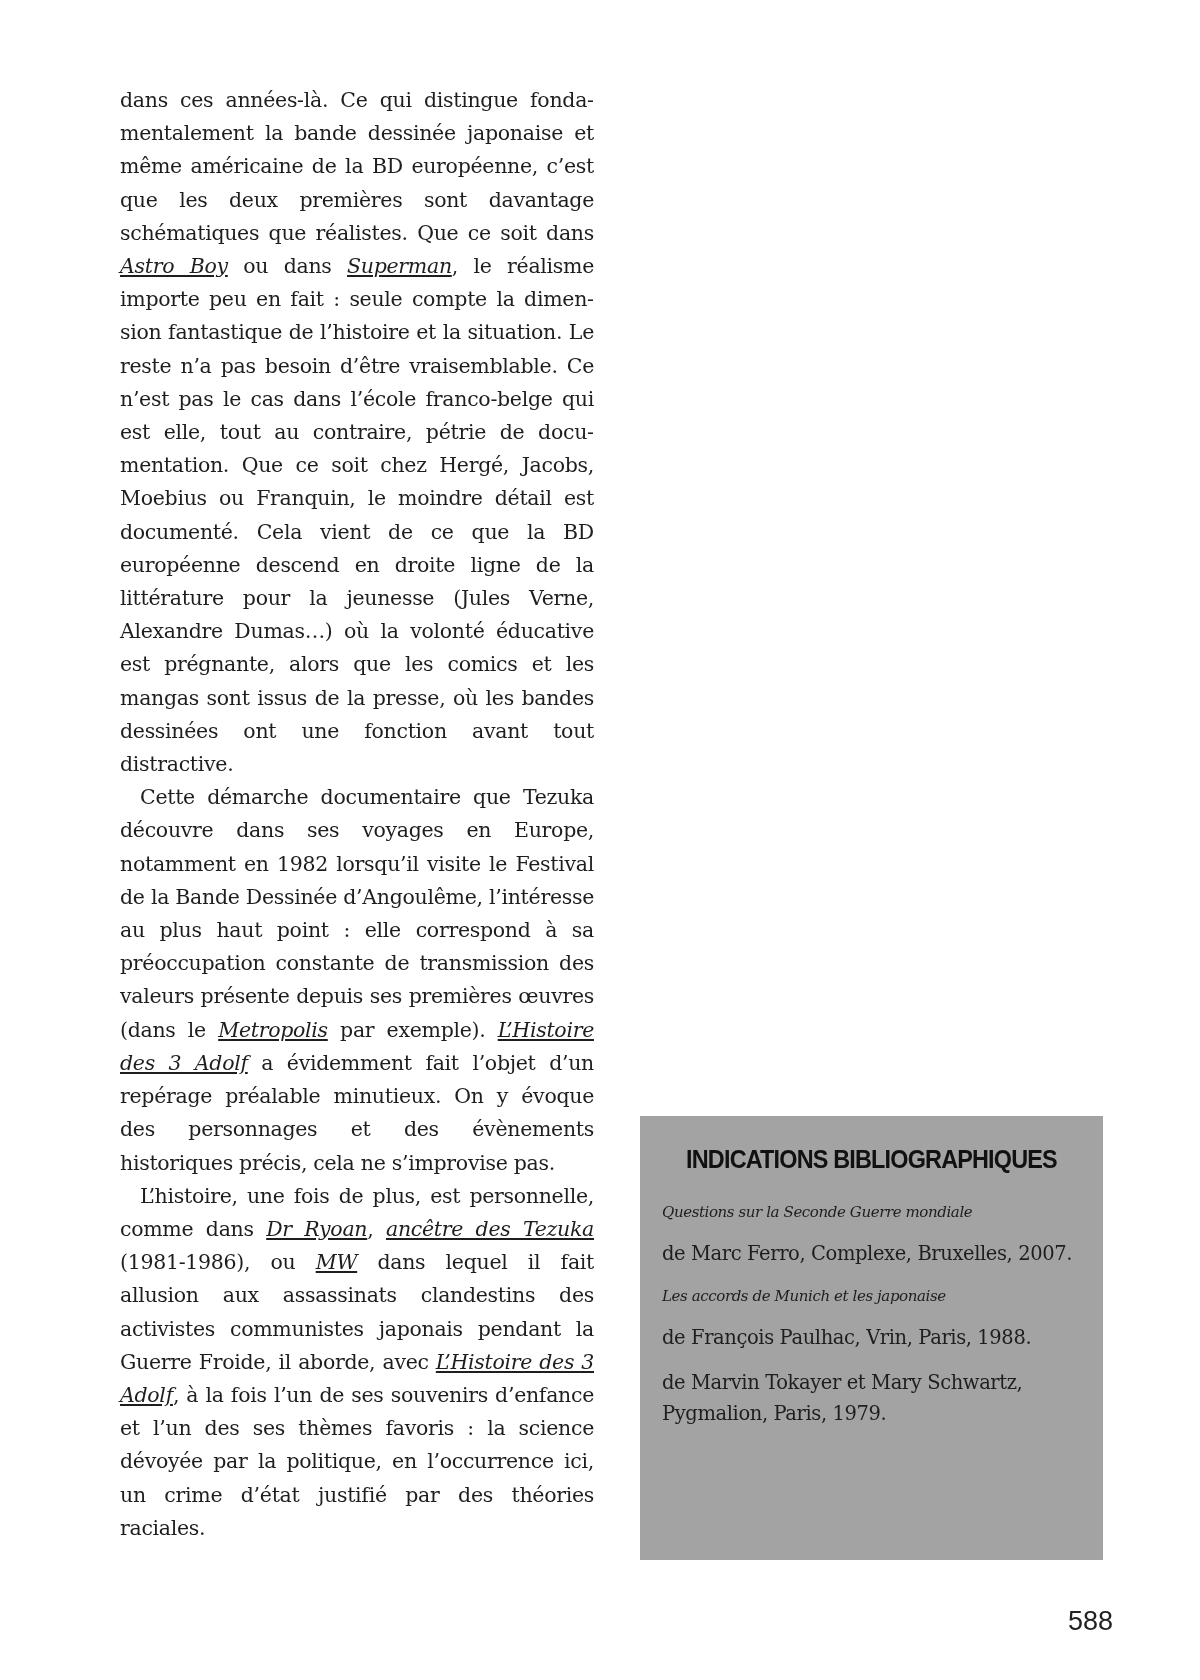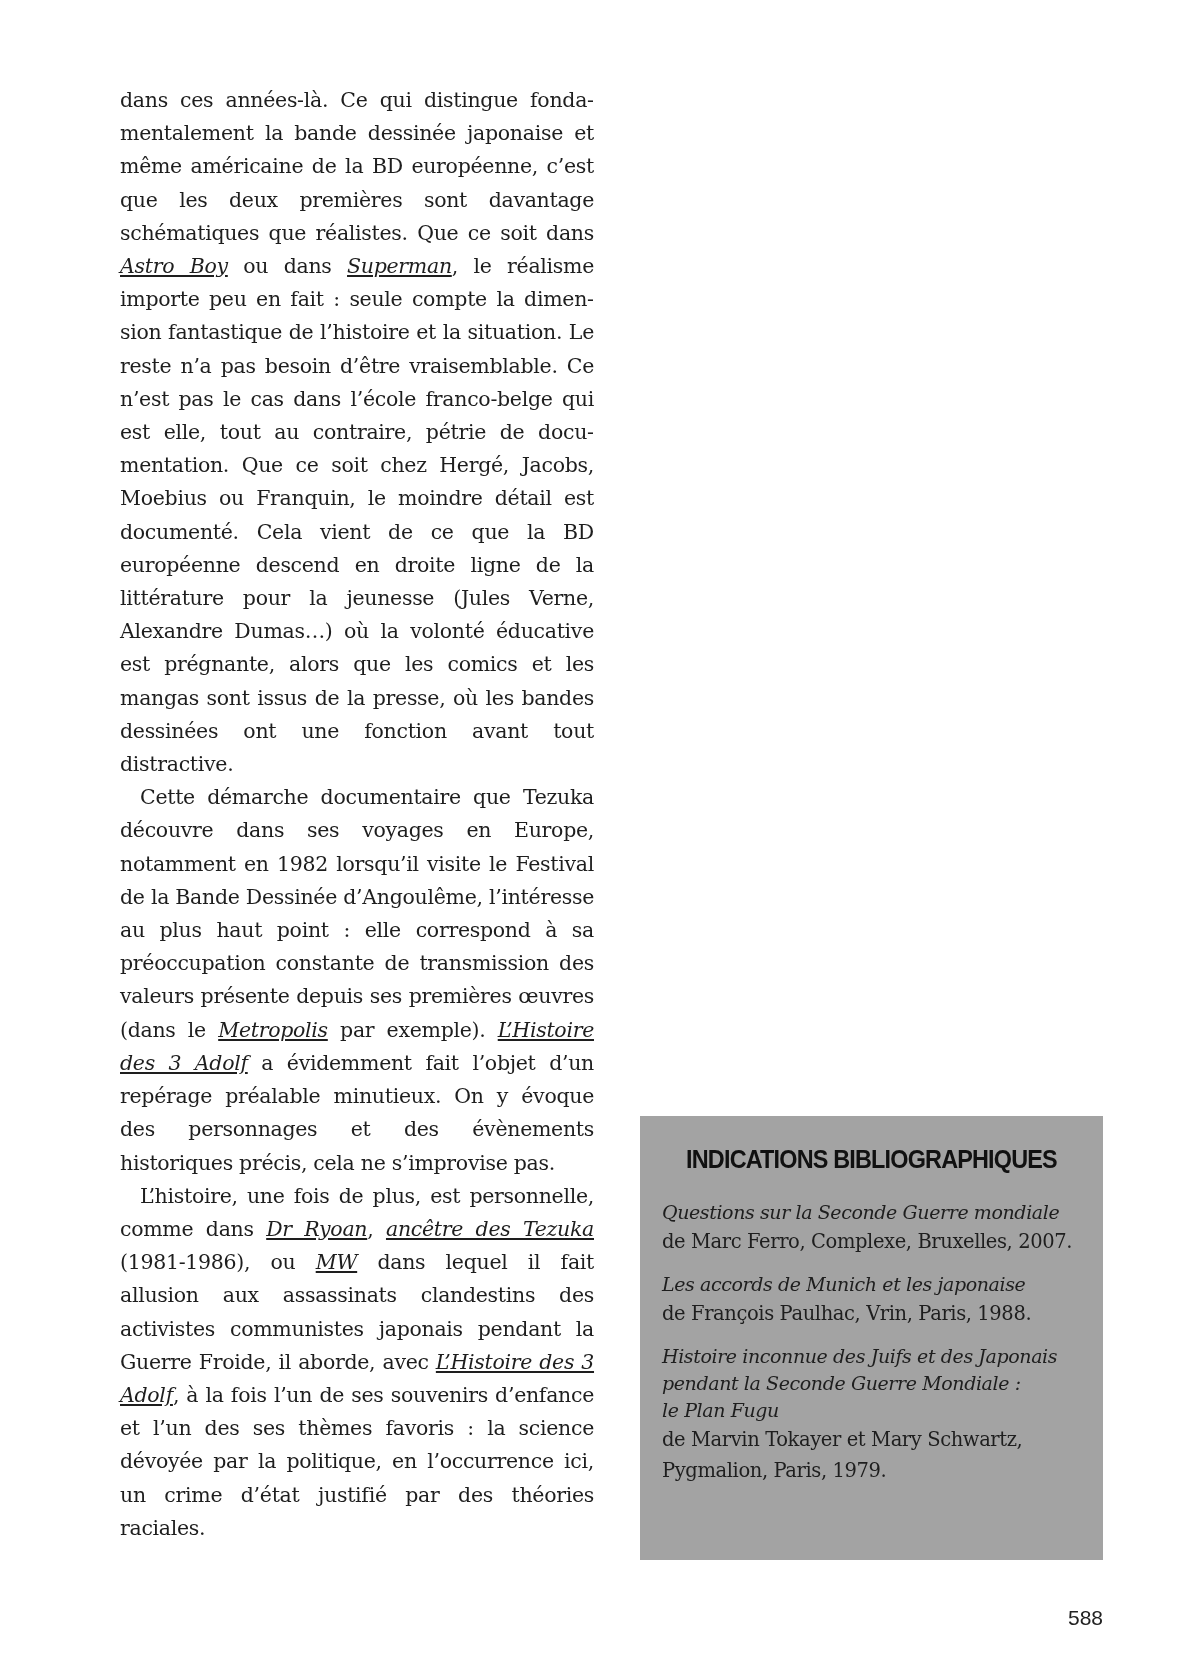--- a/index.html
+++ b/index.html
@@ -22,7 +22,7 @@
     letter-spacing: -0.9px; transform: scaleX(0.9); transform-origin: center; color: #111;
   }
   .entry { margin-bottom: 14px; font-family: "DejaVu Serif", serif; }
-  .entry .title { font-style: italic; font-size: 19px; line-height: 27px; letter-spacing: -0.4px; }
+  .entry .title { font-style: italic; font-size: 15px; line-height: 27px; letter-spacing: -0.4px; }
   .entry .pub { font-size: 19.5px; line-height: 31px; letter-spacing: -0.4px; }
   .page-num {
     position: absolute; left: 1068px; top: 1606px;

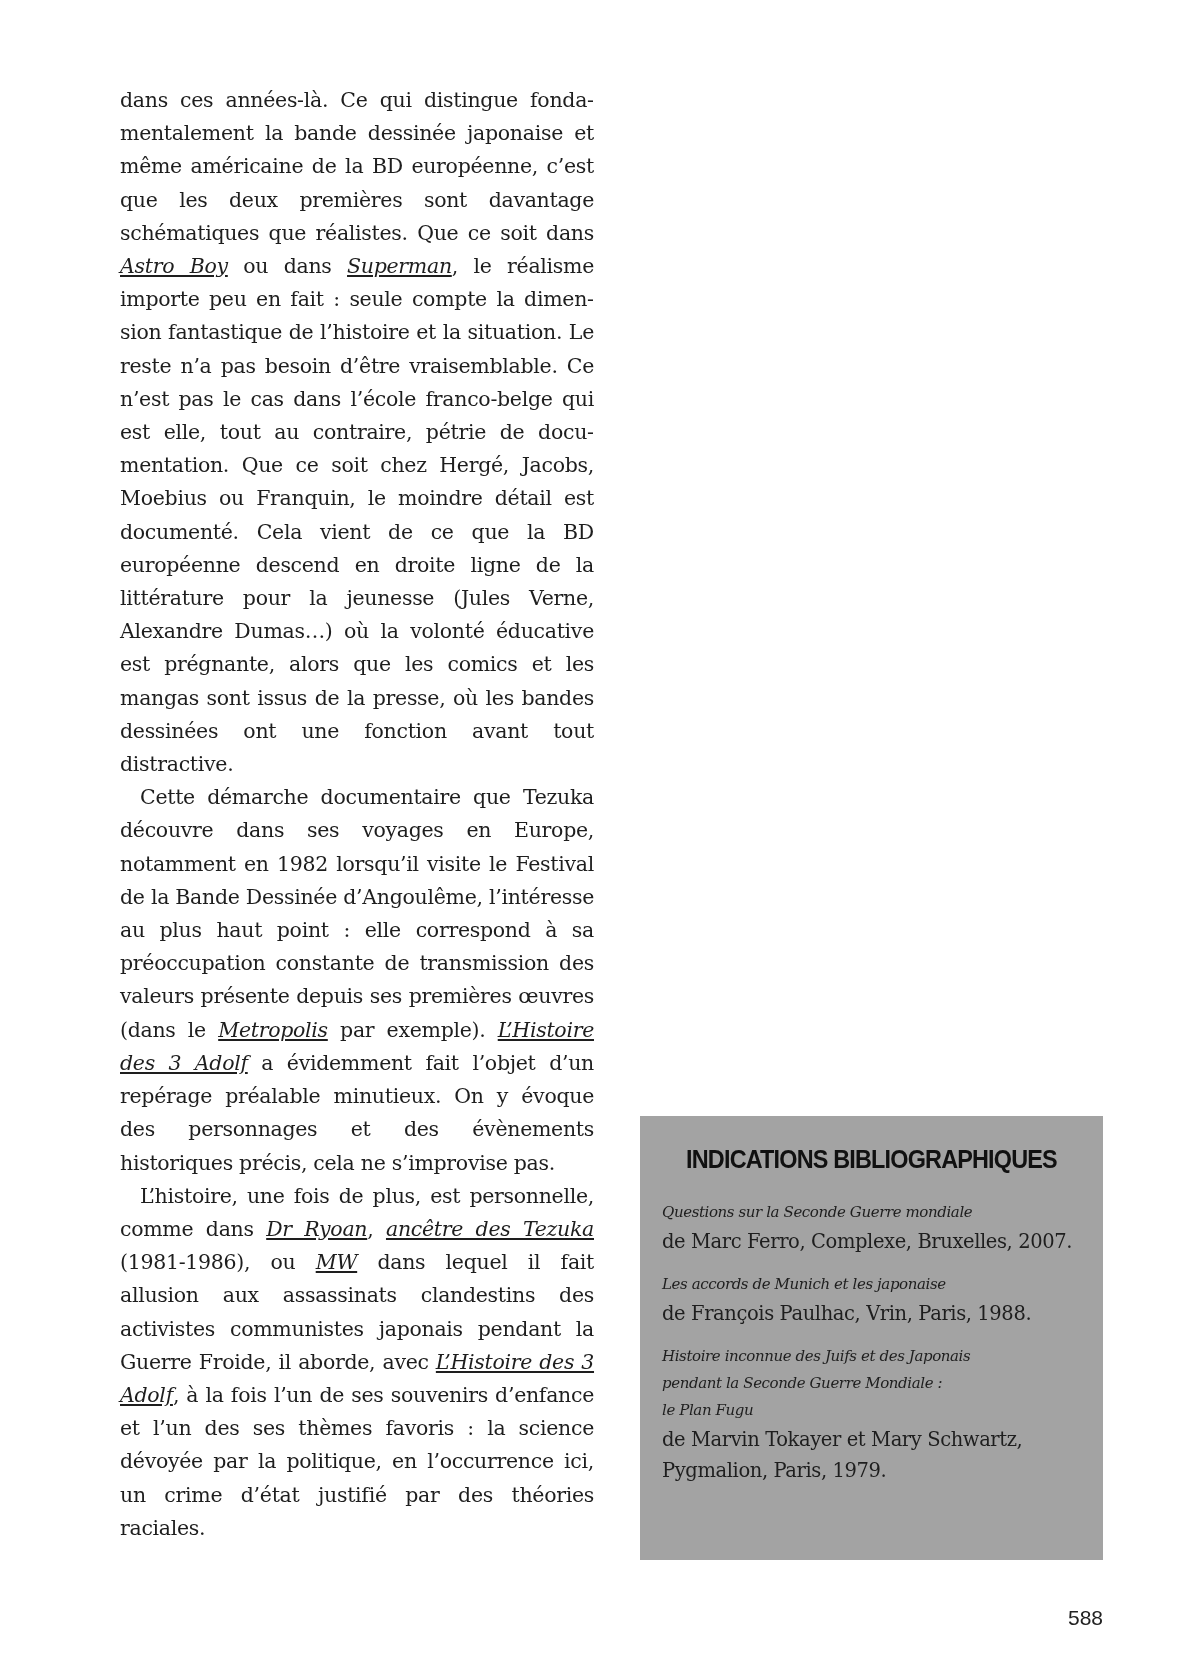--- a/index.html
+++ b/index.html
@@ -23,7 +23,7 @@
   }
   .entry { margin-bottom: 14px; font-family: "DejaVu Serif", serif; }
   .entry .title { font-style: italic; font-size: 15px; line-height: 27px; letter-spacing: -0.4px; }
-  .entry .pub { font-size: 19.5px; line-height: 31px; letter-spacing: -0.4px; }
+  .entry .pub { font-size: 19.5px; line-height: 31px; letter-spacing: -0.4px; margin-top: 12px; }
   .page-num {
     position: absolute; left: 1068px; top: 1606px;
     font-family: "Liberation Sans", sans-serif; font-size: 21px; color: #222;

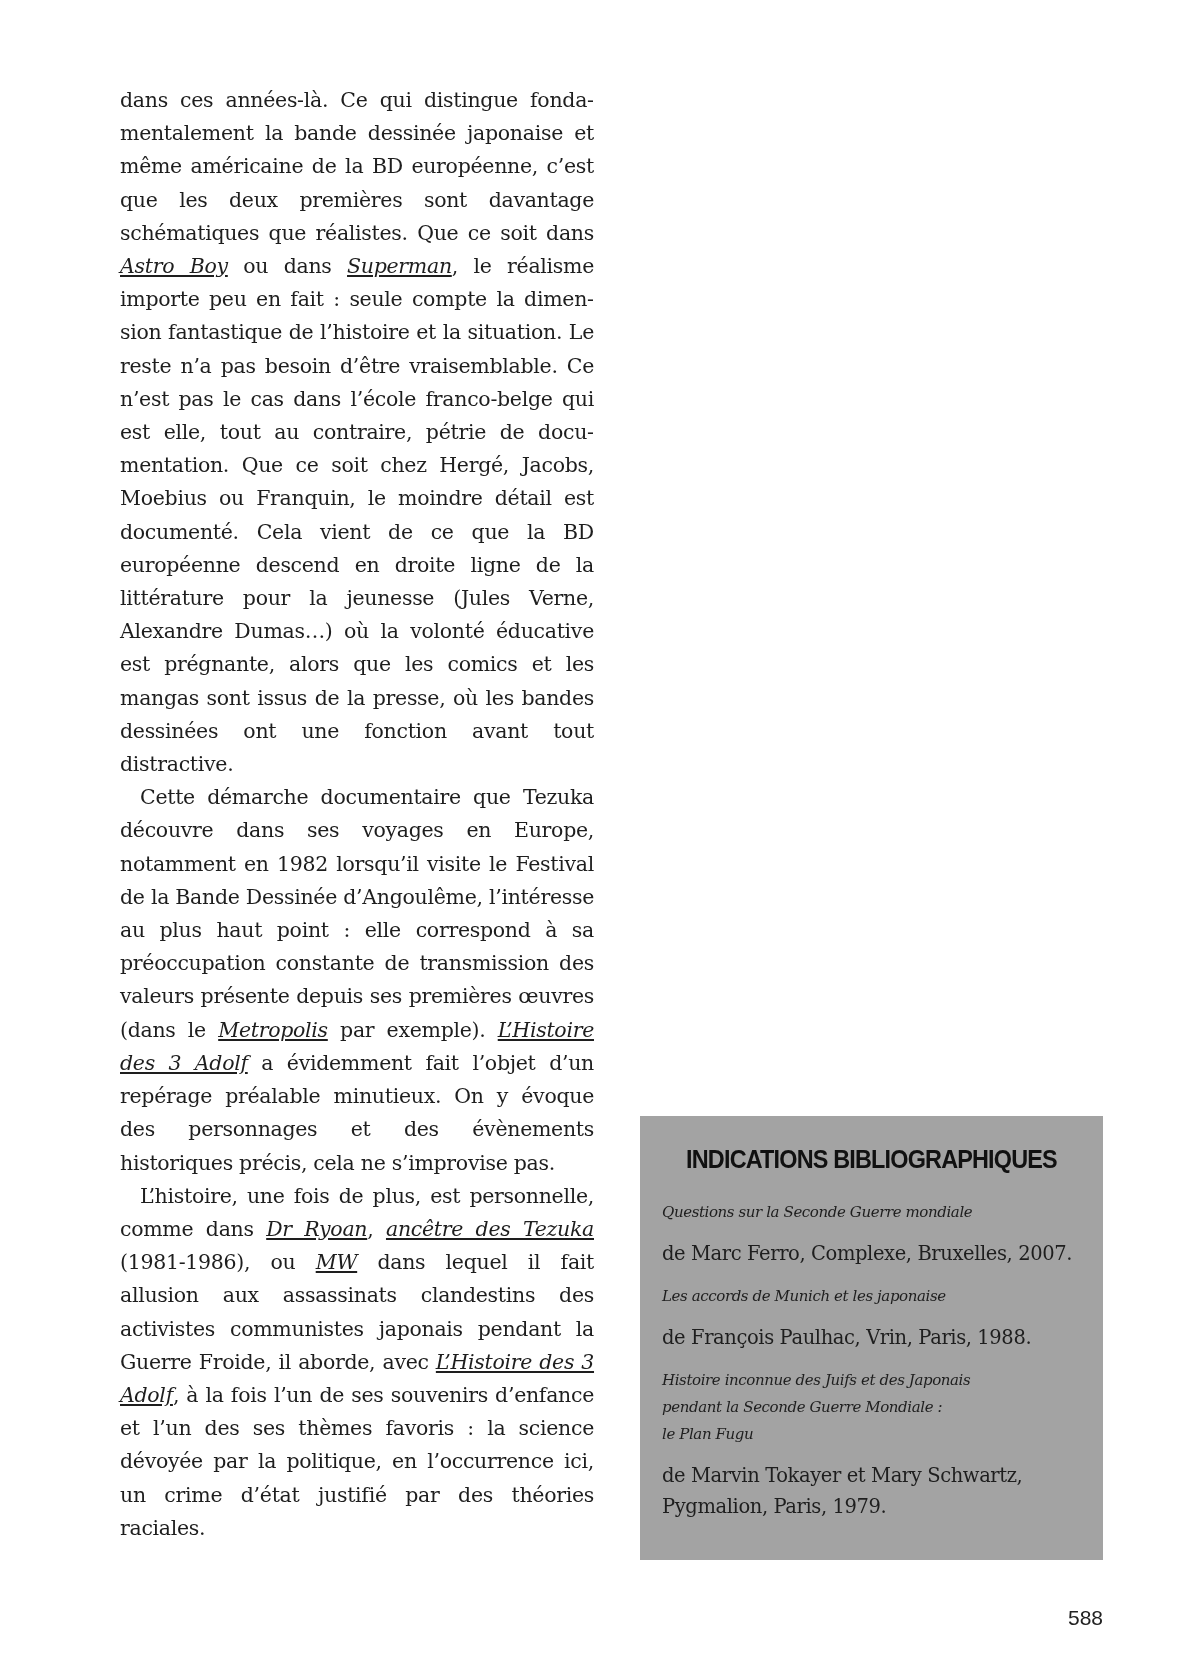--- a/index.html
+++ b/index.html
@@ -57,11 +57,6 @@
     </div>
   </div>
   <div class="entry">
-    <div class="title">
-      <div>Histoire inconnue des Juifs et des Japonais</div>
-      <div>pendant la Seconde Guerre Mondiale :</div>
-      <div>le Plan Fugu</div>
-    </div>
     <div class="pub">
       <div>de Marvin Tokayer et Mary Schwartz,</div>
       <div>Pygmalion, Paris, 1979.</div>

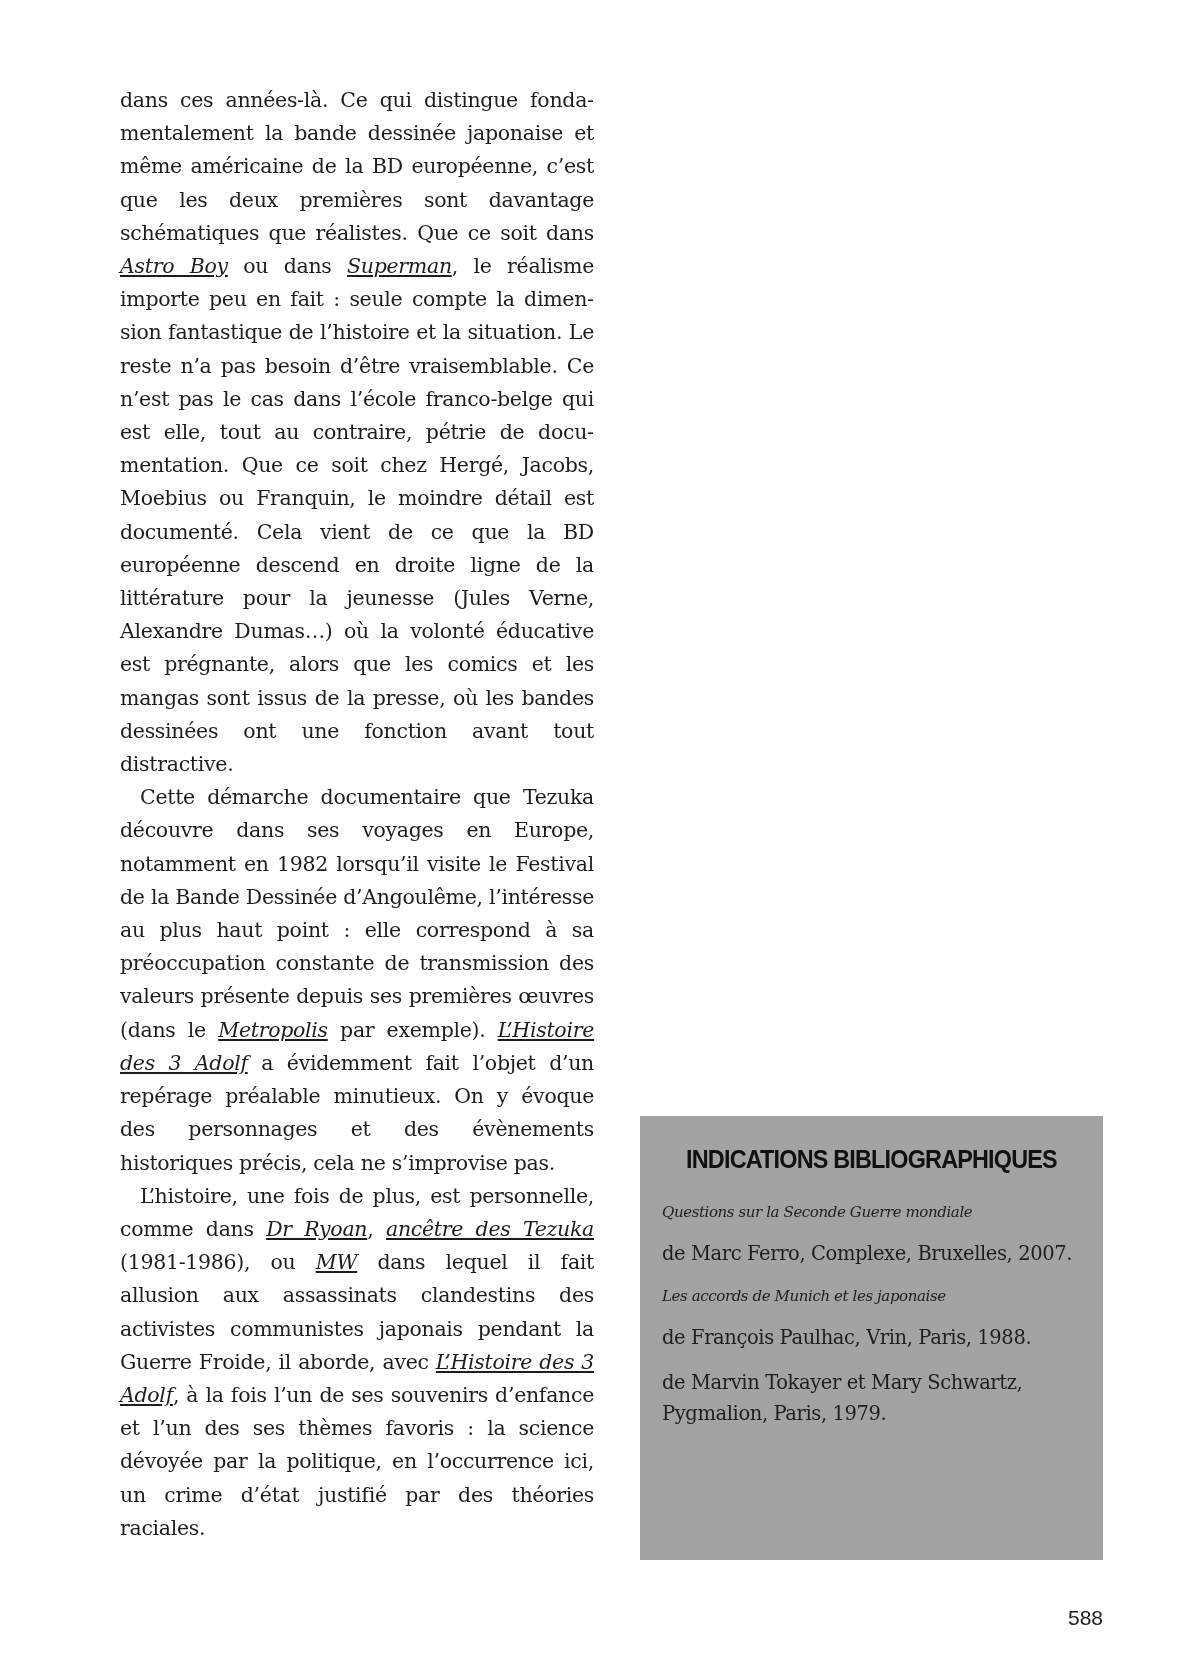--- a/index.html
+++ b/index.html
@@ -26,7 +26,7 @@
   .entry .pub { font-size: 19.5px; line-height: 31px; letter-spacing: -0.4px; margin-top: 12px; }
   .page-num {
     position: absolute; left: 1068px; top: 1606px;
-    font-family: "Liberation Sans", sans-serif; font-size: 21px; color: #222;
+    font-family: "Liberation Sans", sans-serif; font-size: 27px; color: #222;
   }
 </style>
 </head>

